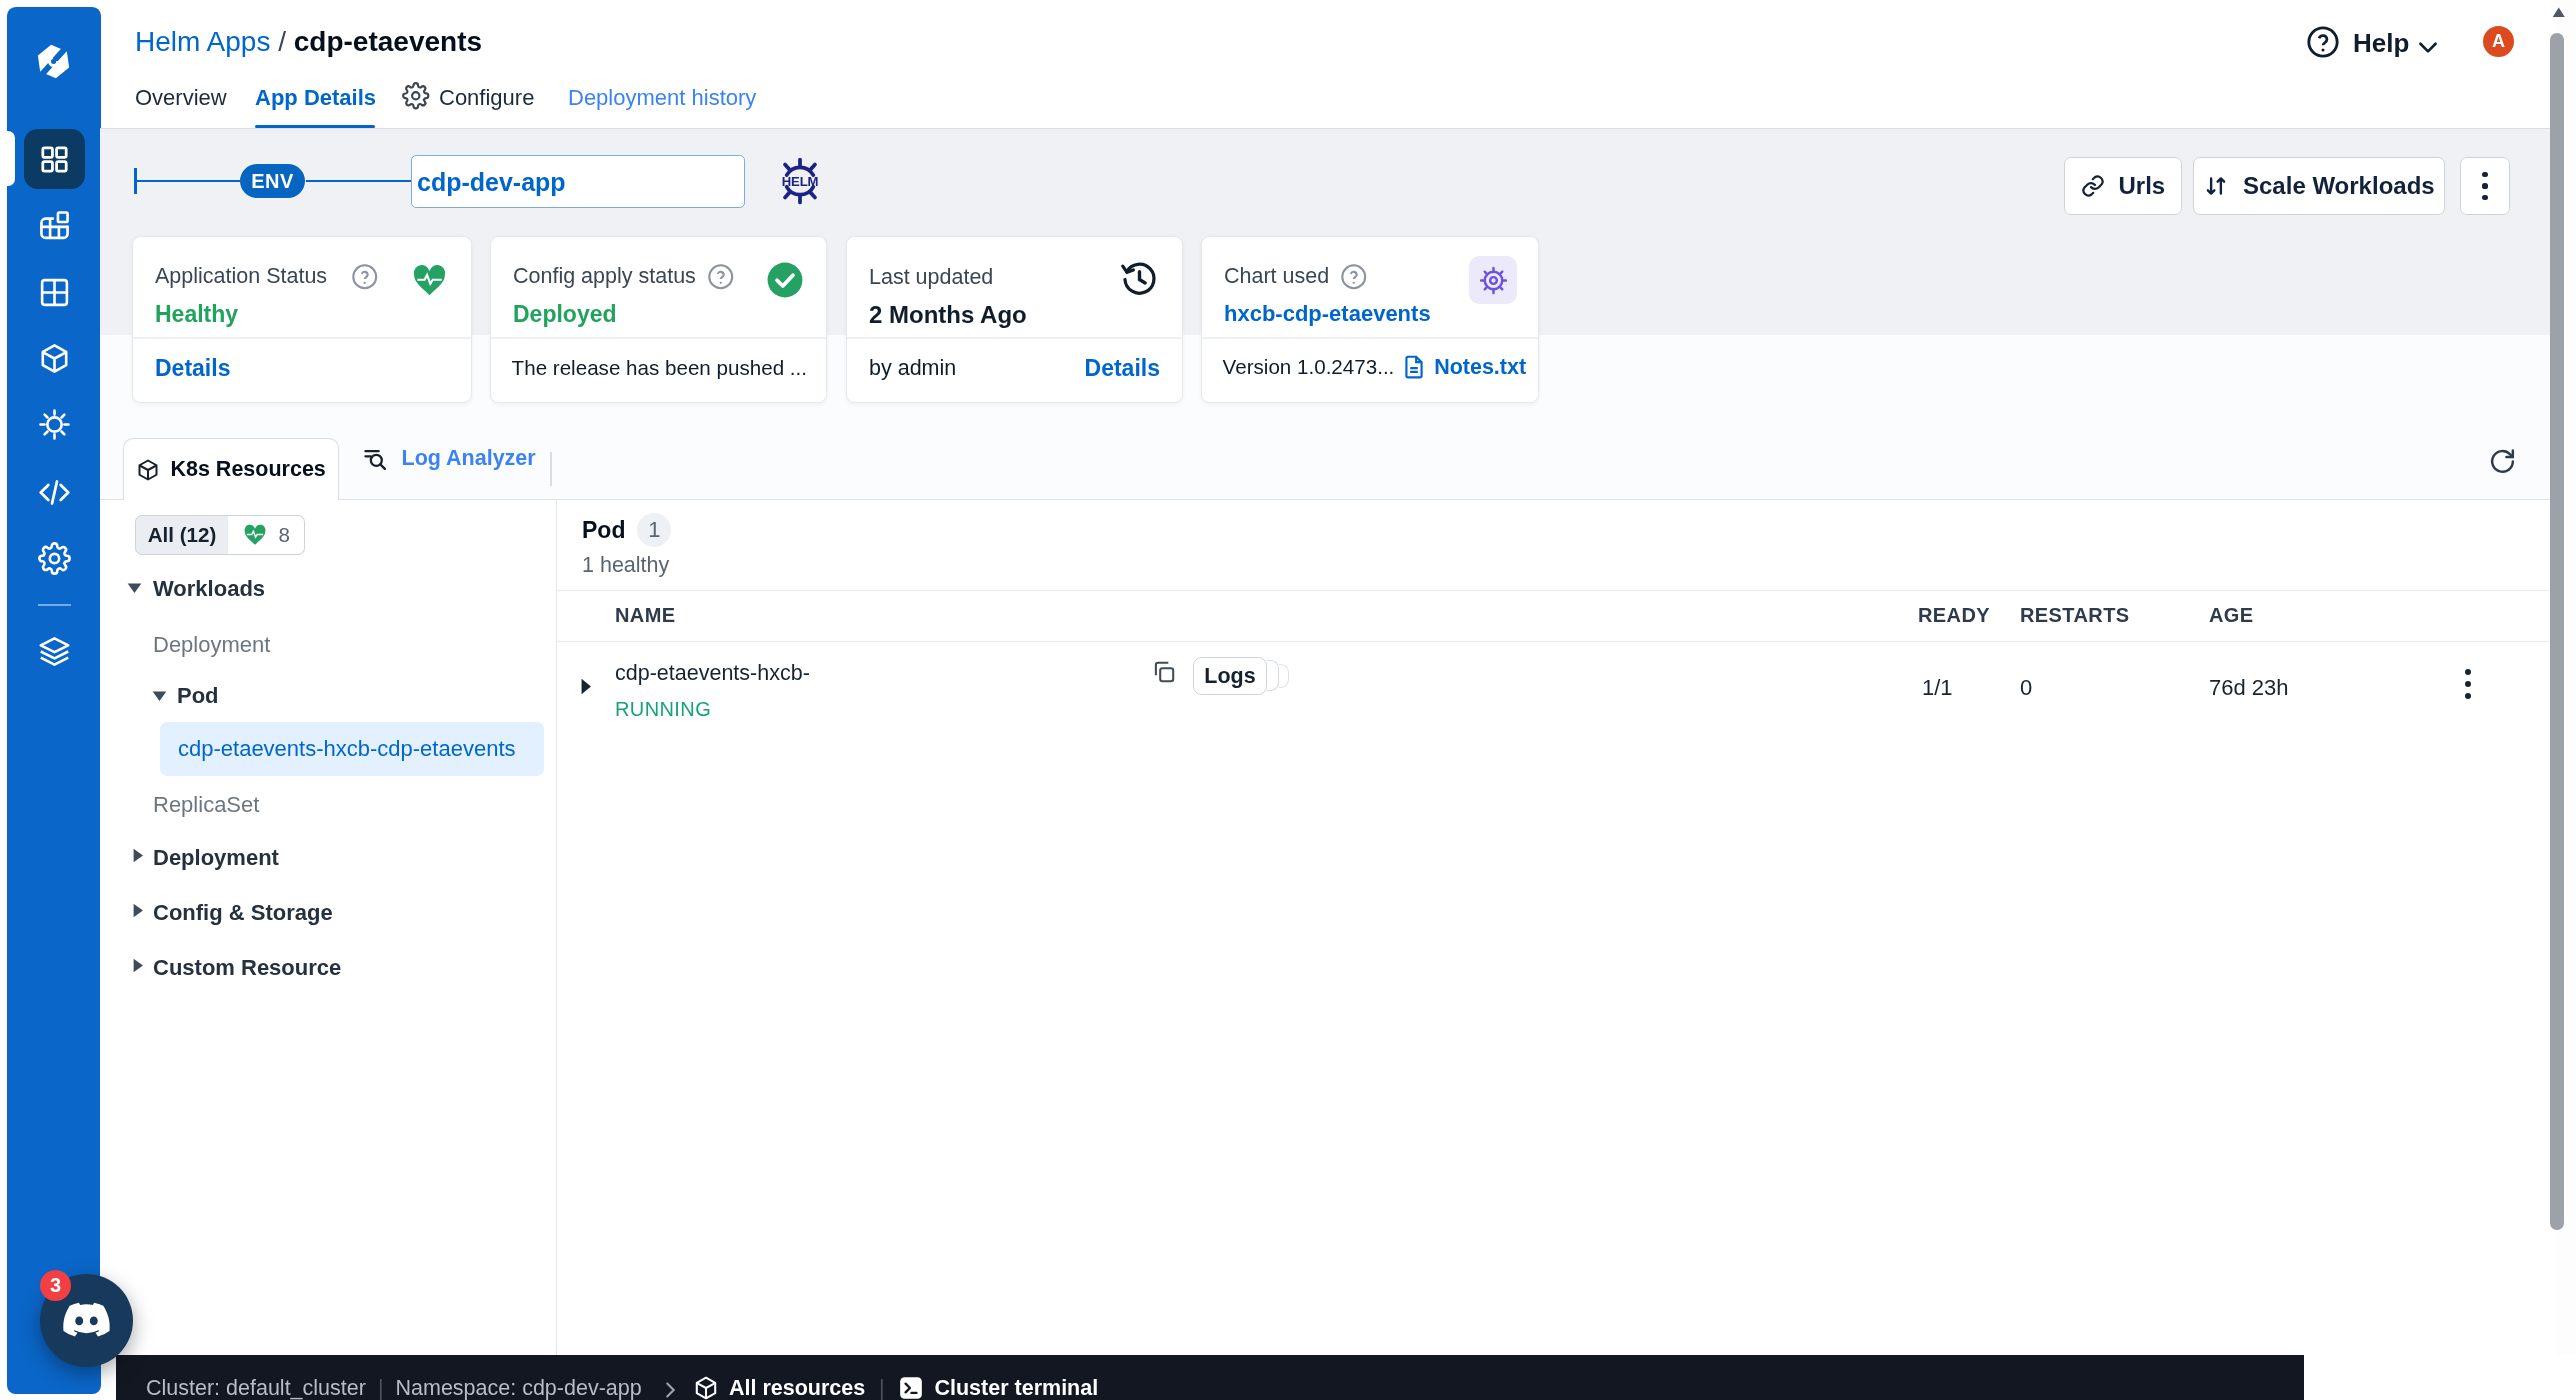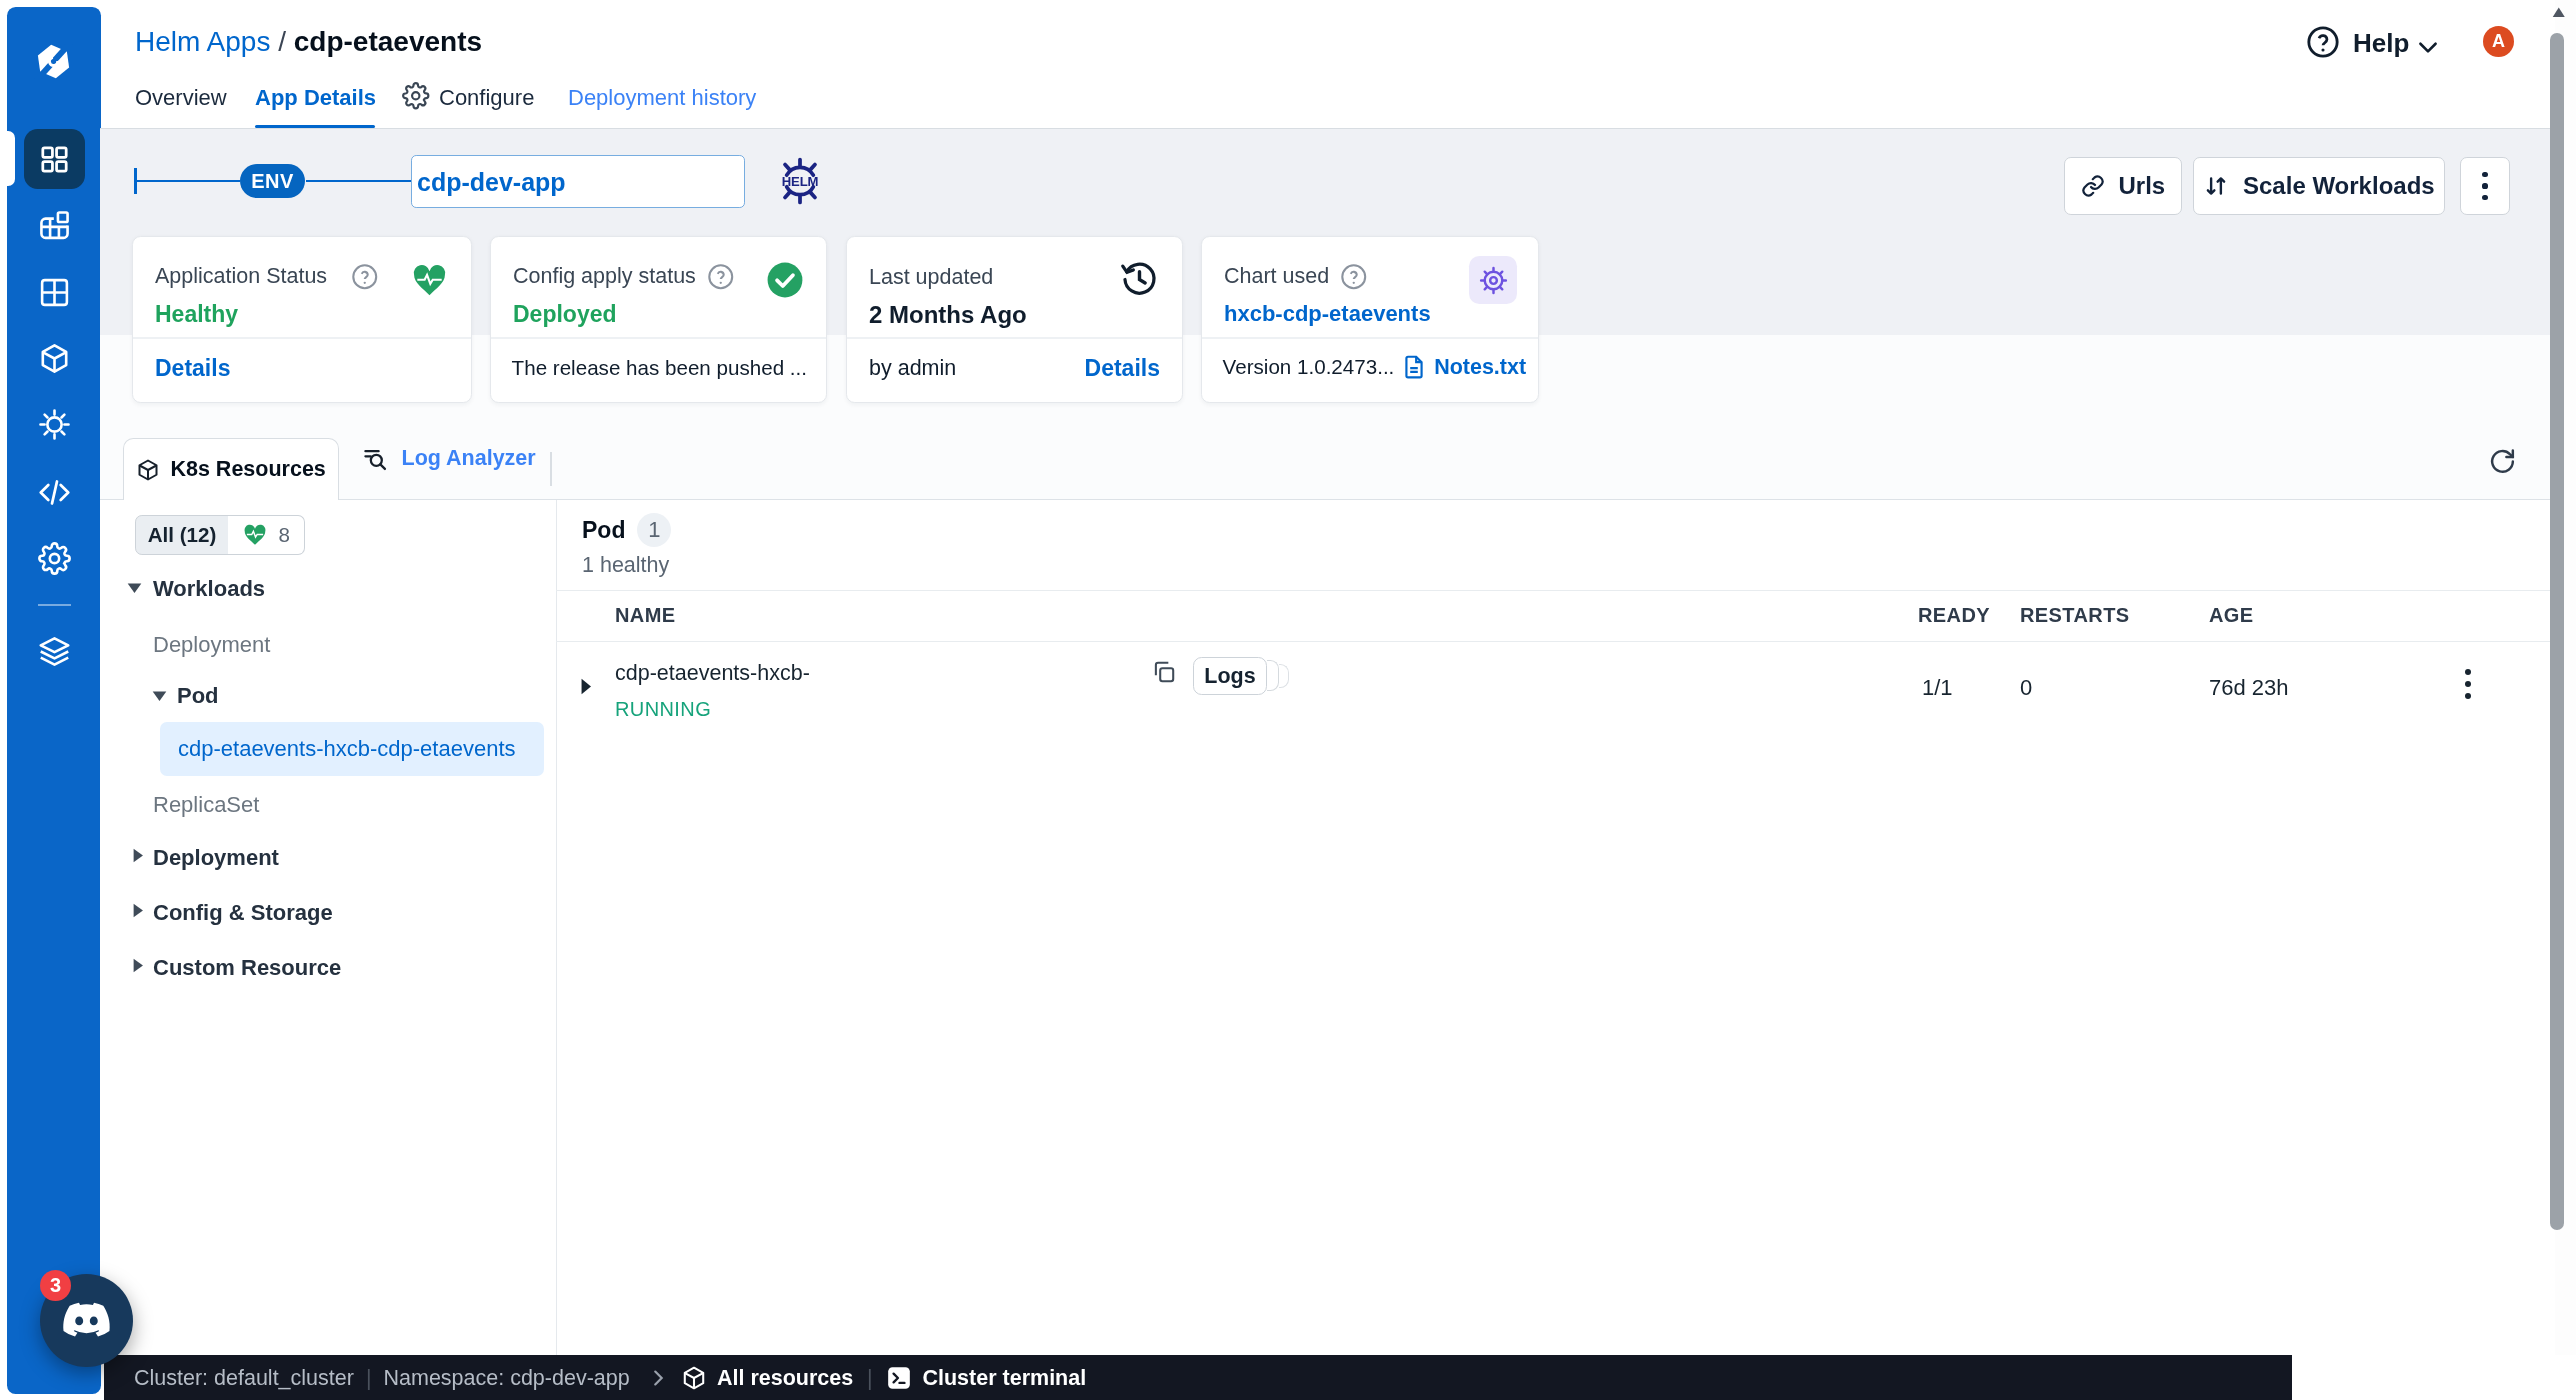--- a/index.html
+++ b/index.html
@@ -16,7 +16,7 @@
 .cardline{left:0;top:100px;width:100%;height:1.7px;background:#eef1f4;position:absolute}
 .ctitle{font-size:21.5px;color:#3a4654}
 .btn{background:#fff;border:0.9px solid #cfd4da;border-radius:6.9px;display:flex;align-items:center;justify-content:center;gap:13.7px;font-size:24px;font-weight:700;color:#12223a}
-.bbar{left:104px;top:1355px;width:2188px;height:46px;background:#131722;display:flex;align-items:center;font-size:21.5px;color:#b6bdc7}
+.bbar{left:116px;top:1355px;width:2188px;height:46px;background:#131722;display:flex;align-items:flex-end;font-size:21.5px;color:#b6bdc7}
 </style>
 </head>
 <body>

